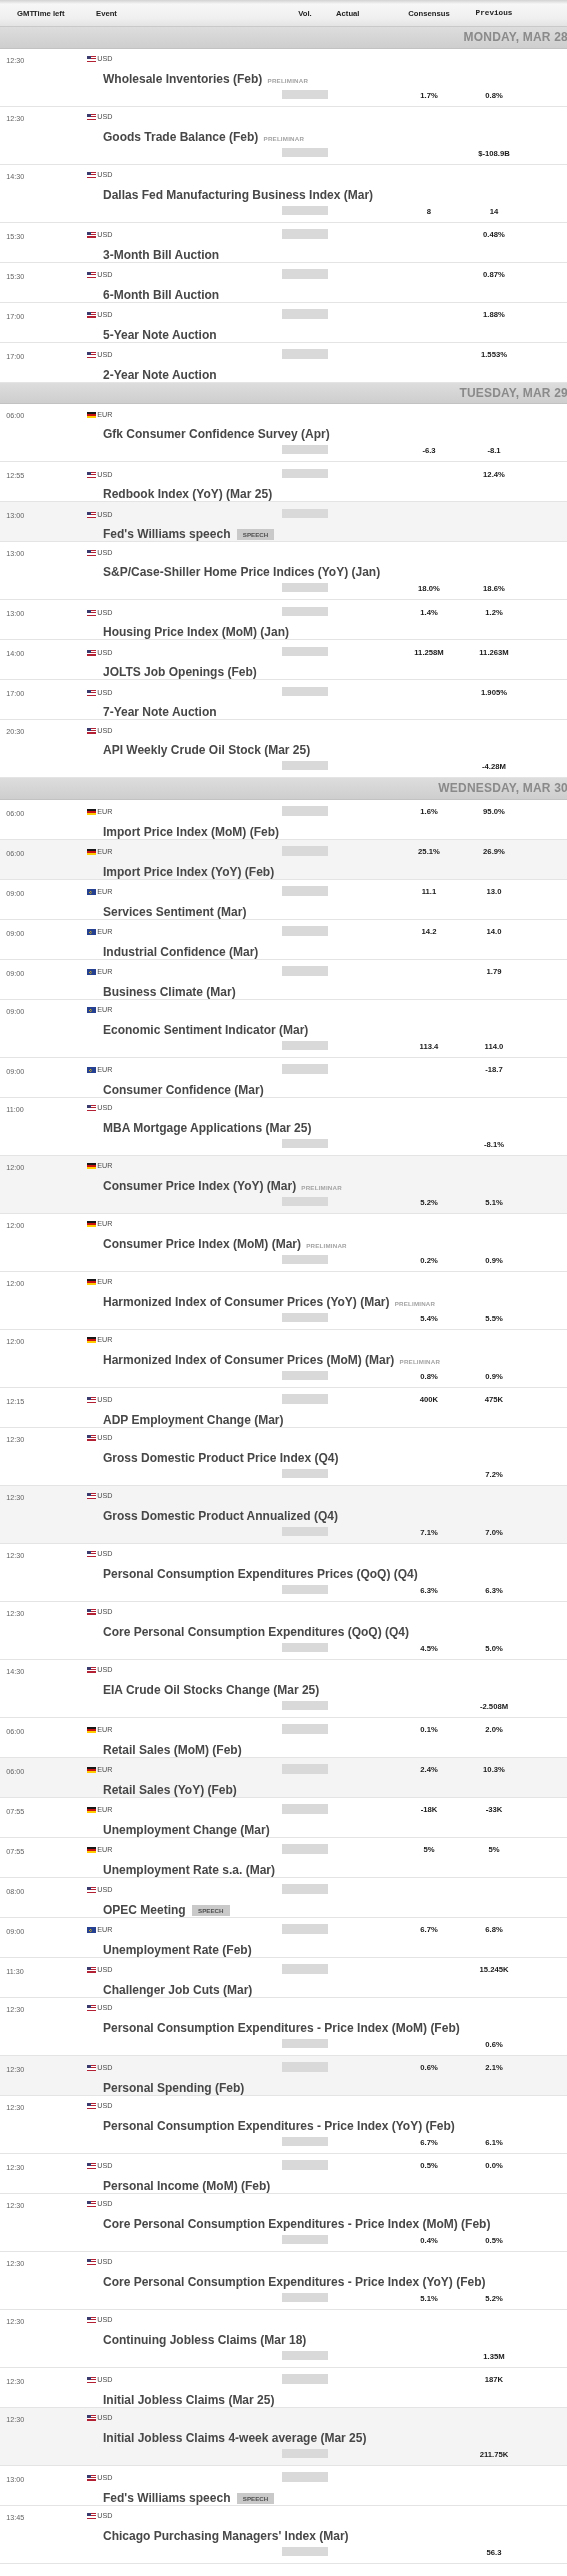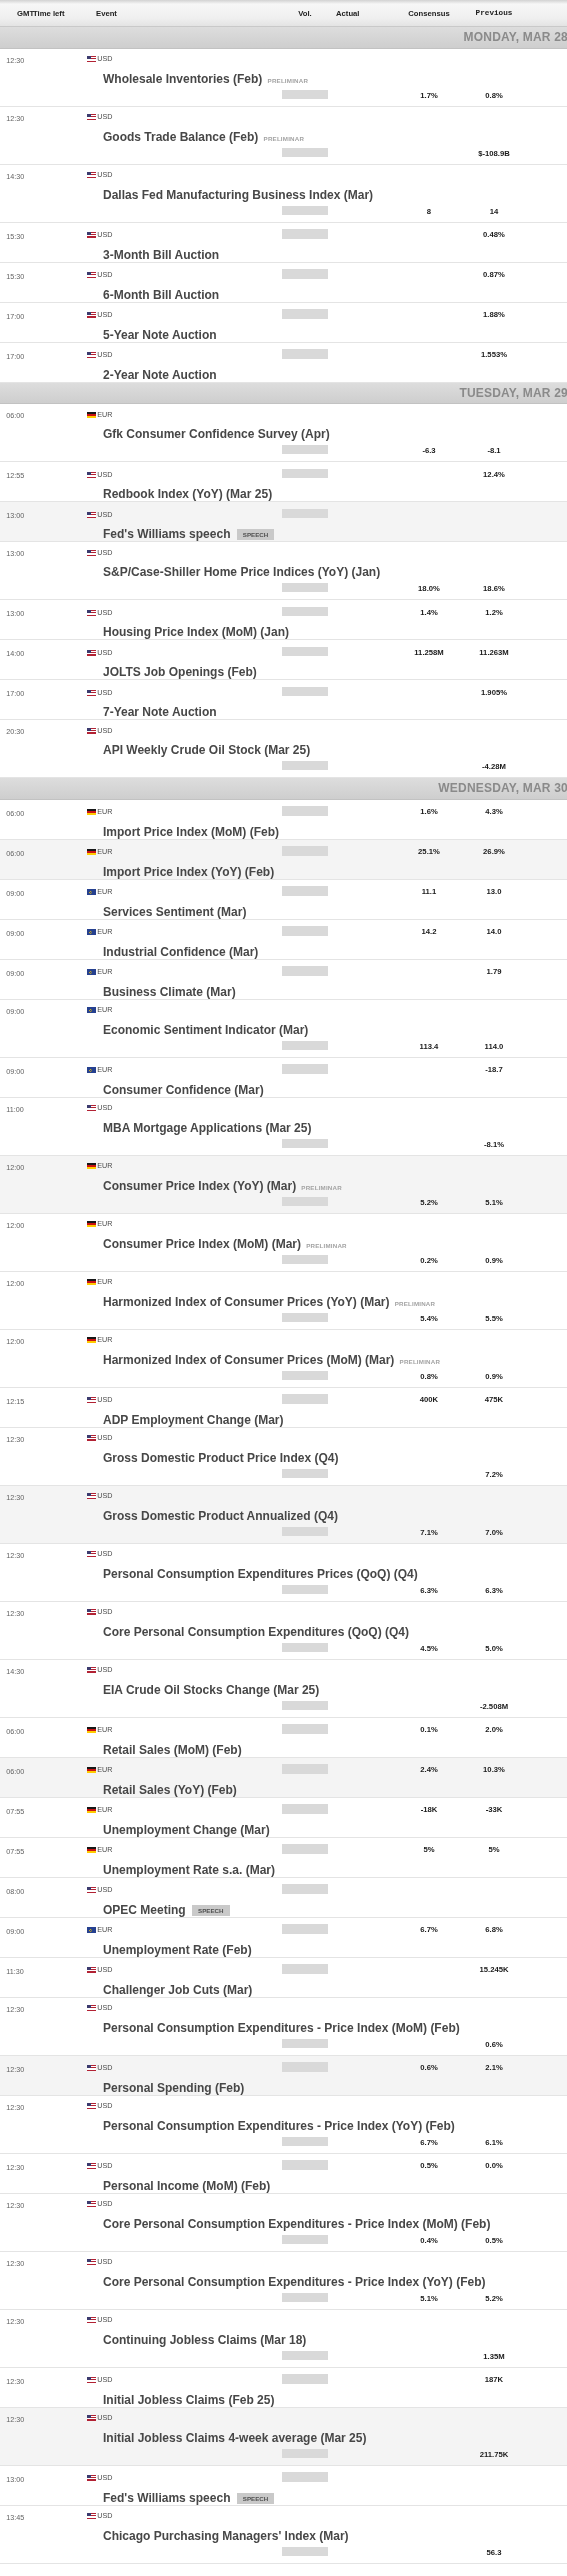--- a/index.html
+++ b/index.html
@@ -206,7 +206,7 @@
           <span class="nameline"><span class="ev-name">Import Price Index (MoM) (Feb)</span></span>
           <span class="vol"><span class="fill fill-low"></span></span>
           <span class="val val-consensus">1.6%</span>
-          <span class="val val-previous">4.3%</span>
+          <span class="val val-previous">95.0%</span>
         </div>
         <div class="row compact hl">
           <span class="cell-time">06:00</span>

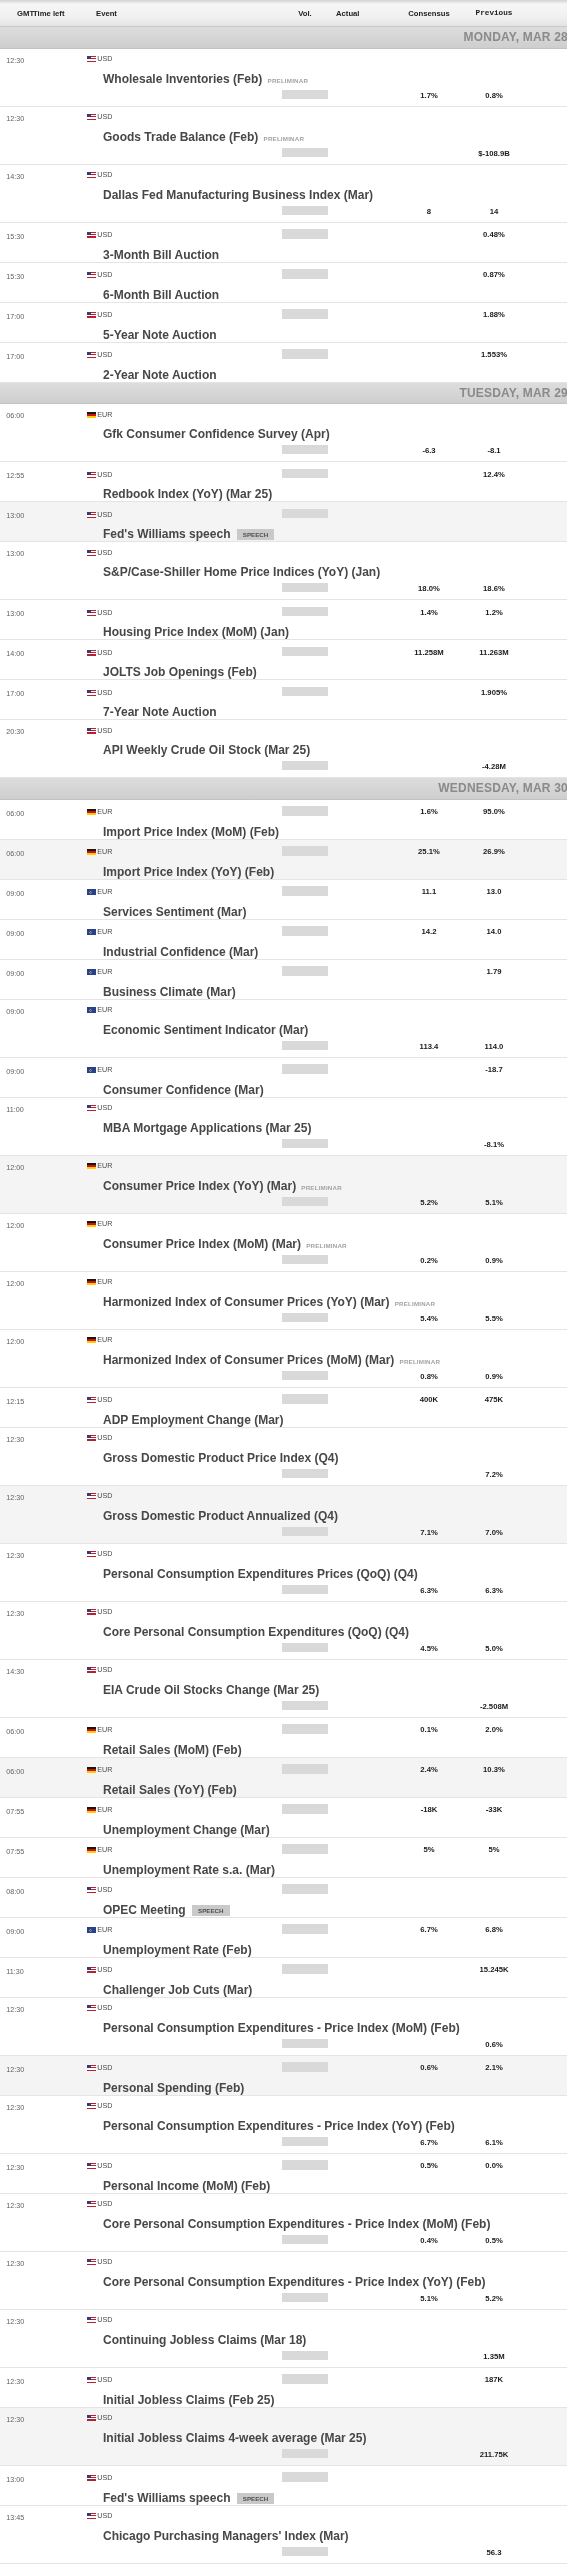--- a/index.html
+++ b/index.html
@@ -451,7 +451,7 @@
         <div class="row compact">
           <span class="cell-time">12:30</span>
           <span class="flagline"><span class="flag flag-us"></span><span class="cur">USD</span></span>
-          <span class="nameline"><span class="ev-name">Initial Jobless Claims (Feb 25)</span></span>
+          <span class="nameline"><span class="ev-name">Initial Jobless Claims (Mar 25)</span></span>
           <span class="vol"><span class="fill fill-medium"></span></span>
           <span class="val val-previous">187K</span>
         </div>

